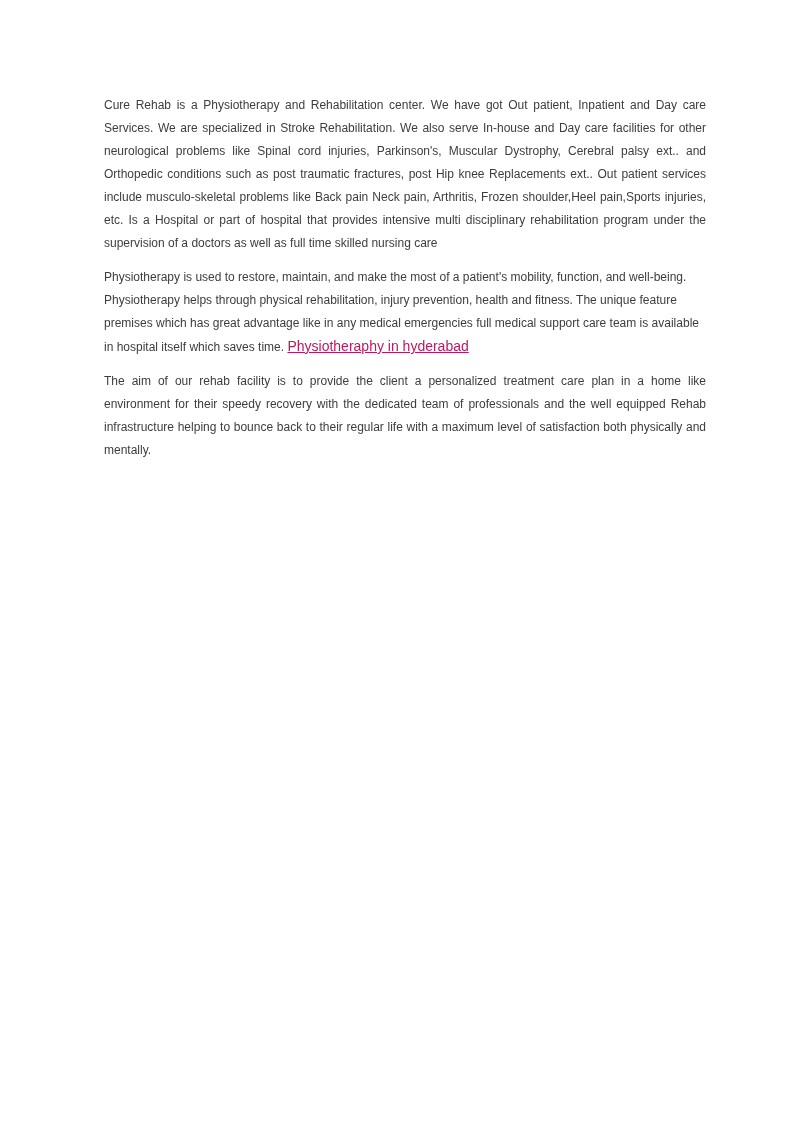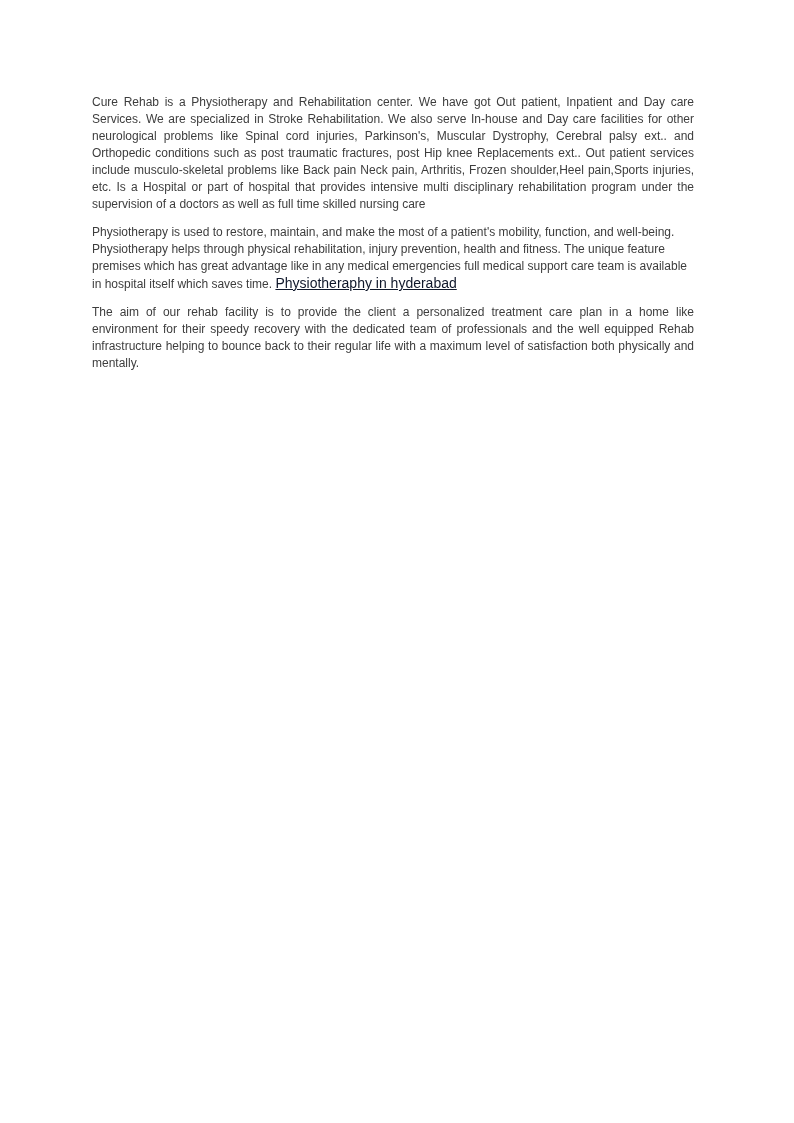--- a/index.html
+++ b/index.html
@@ -15,12 +15,12 @@
   }
   .doc-page {
     position: absolute;
-    left: 92px;
+    left: 104px;
     top: 94px;
     width: 602px;
     color: #3d3d3d;
     font-size: 12px;
-    line-height: 17px;
+    line-height: 23px;
   }
   .doc-page p {
     margin: 0 0 11px 0;

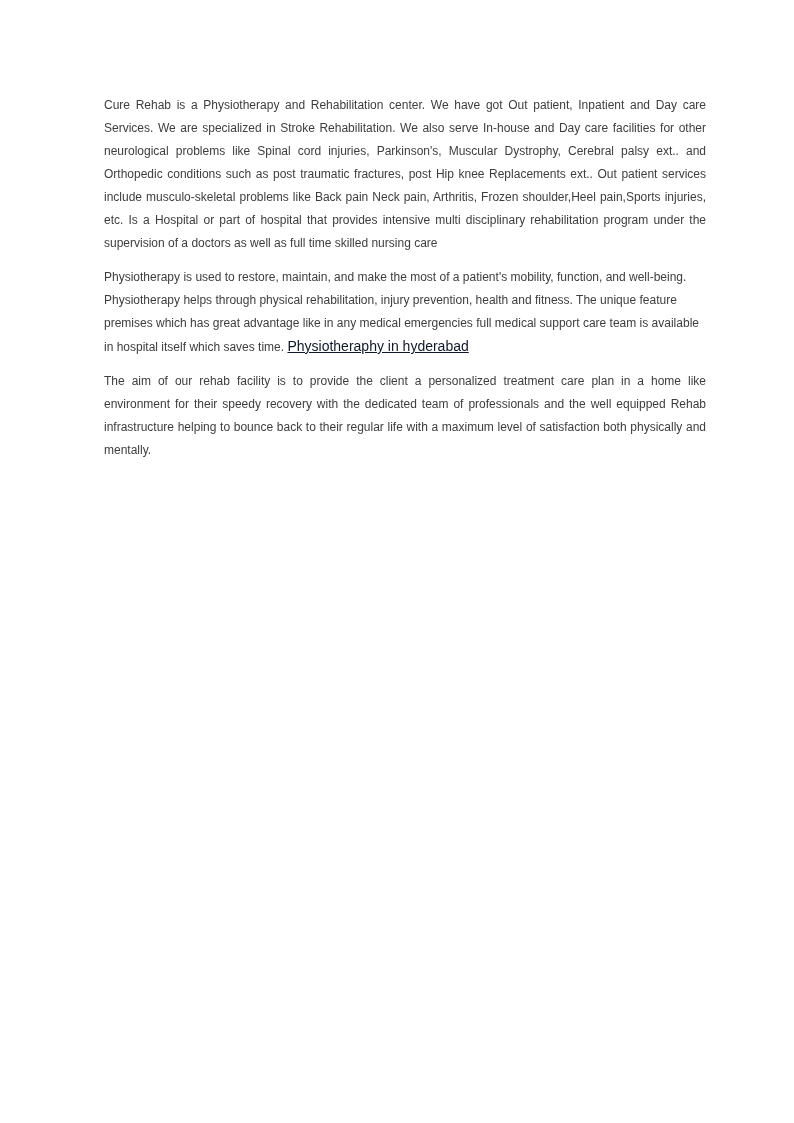--- a/index.html
+++ b/index.html
@@ -32,7 +32,7 @@
     text-align: left;
   }
   a.doc-link {
-    color: #0f172a;
+    color: #be185d;
     font-size: 14px;
     text-decoration: underline;
     cursor: pointer;

